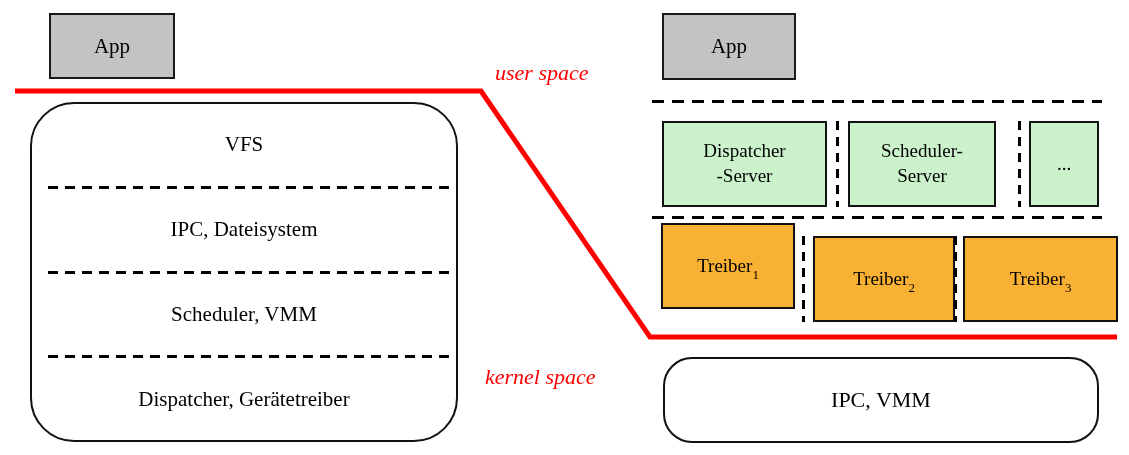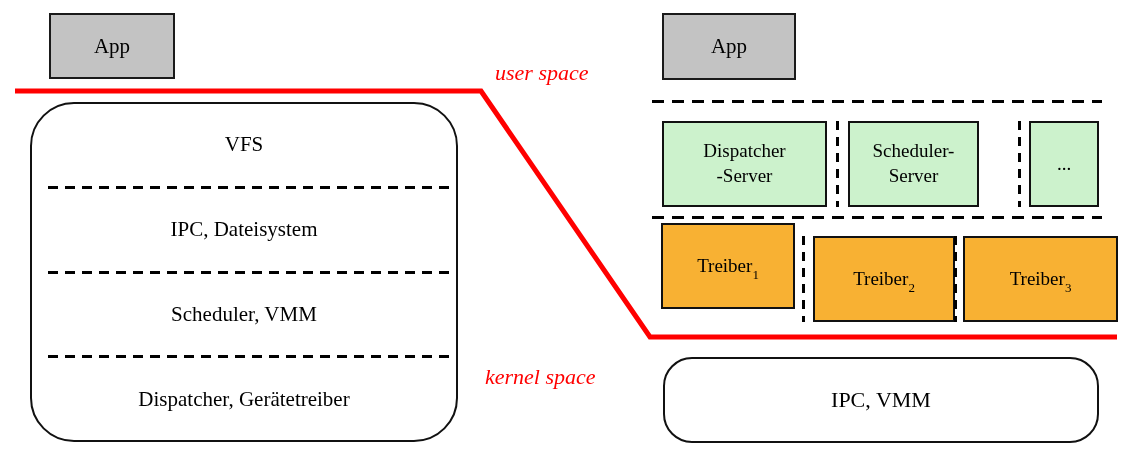--- a/index.html
+++ b/index.html
@@ -120,7 +120,7 @@
     <span>-Server</span>
   </div>
   <div class="abs vdash" style="left:836px;top:121px;height:86px;"></div>
-  <div class="abs server-box" style="left:848px;top:121px;width:131px;height:86px;">
+  <div class="abs server-box" style="left:848px;top:121px;width:148px;height:86px;">
     <span>Scheduler-</span>
     <span>Server</span>
   </div>

